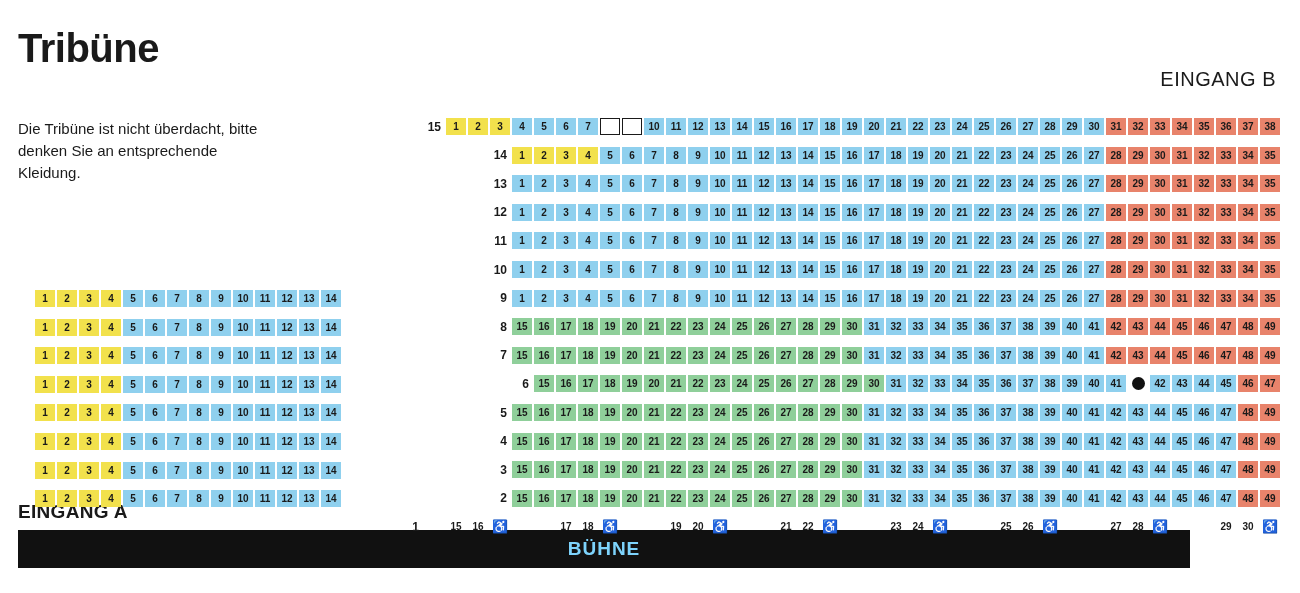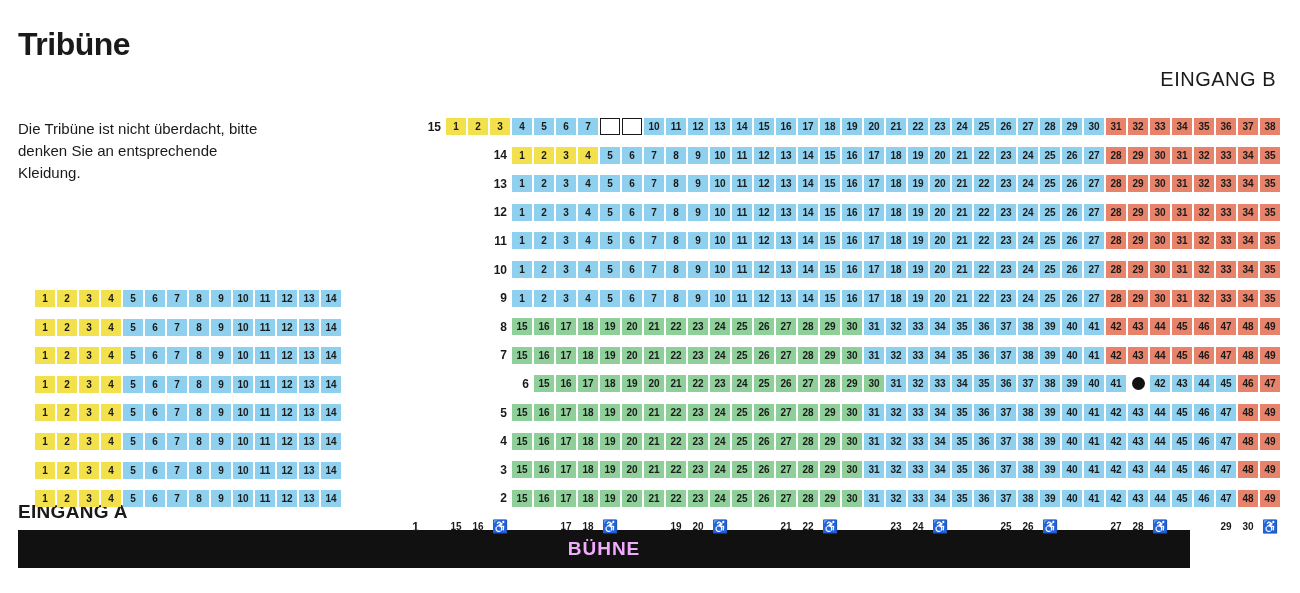--- a/index.html
+++ b/index.html
@@ -13,7 +13,7 @@
   }
   #title{
     position:absolute;left:18px;top:26px;
-    font-size:32px;font-weight:bold;letter-spacing:-0.5px;
+    font-size:40px;font-weight:bold;letter-spacing:-0.5px;
   }
   #entranceB{
     position:absolute;right:24px;top:68px;

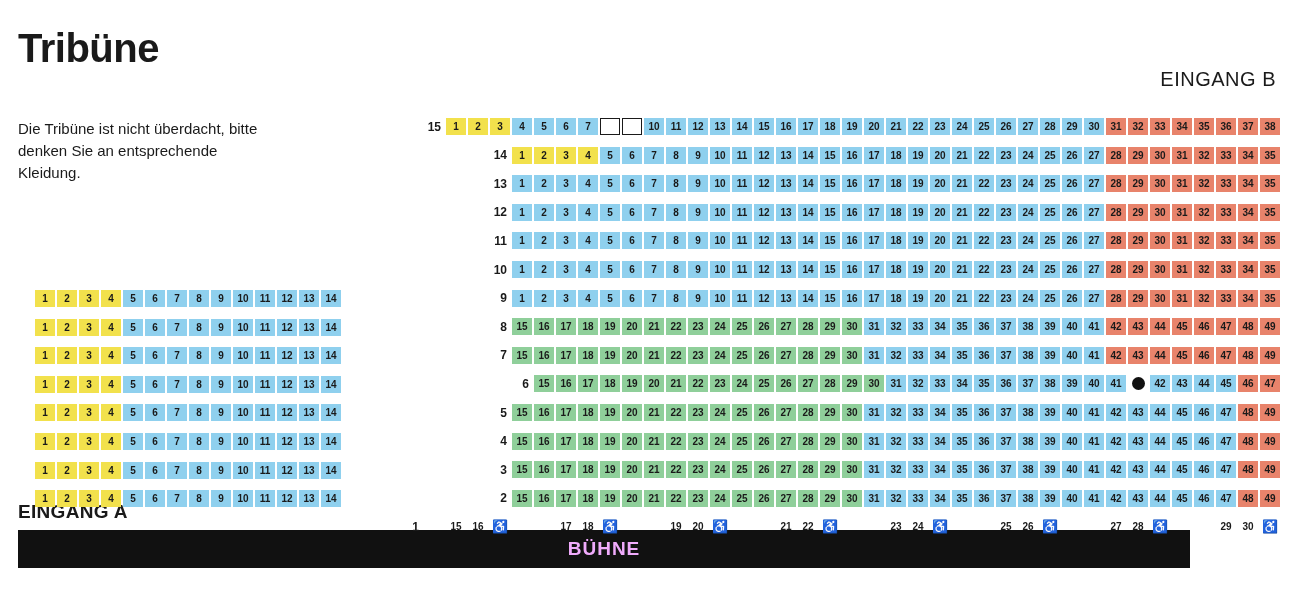--- a/index.html
+++ b/index.html
@@ -30,7 +30,7 @@
   }
   #stage{
     position:absolute;left:18px;top:530px;
-    width:1172px;height:38px;background:#111111;color:#f0abfc;
+    width:1172px;height:38px;background:#111111;color:#7dd3fc;
     display:flex;align-items:center;justify-content:center;
     font-size:19px;font-weight:bold;letter-spacing:1px;
   }

